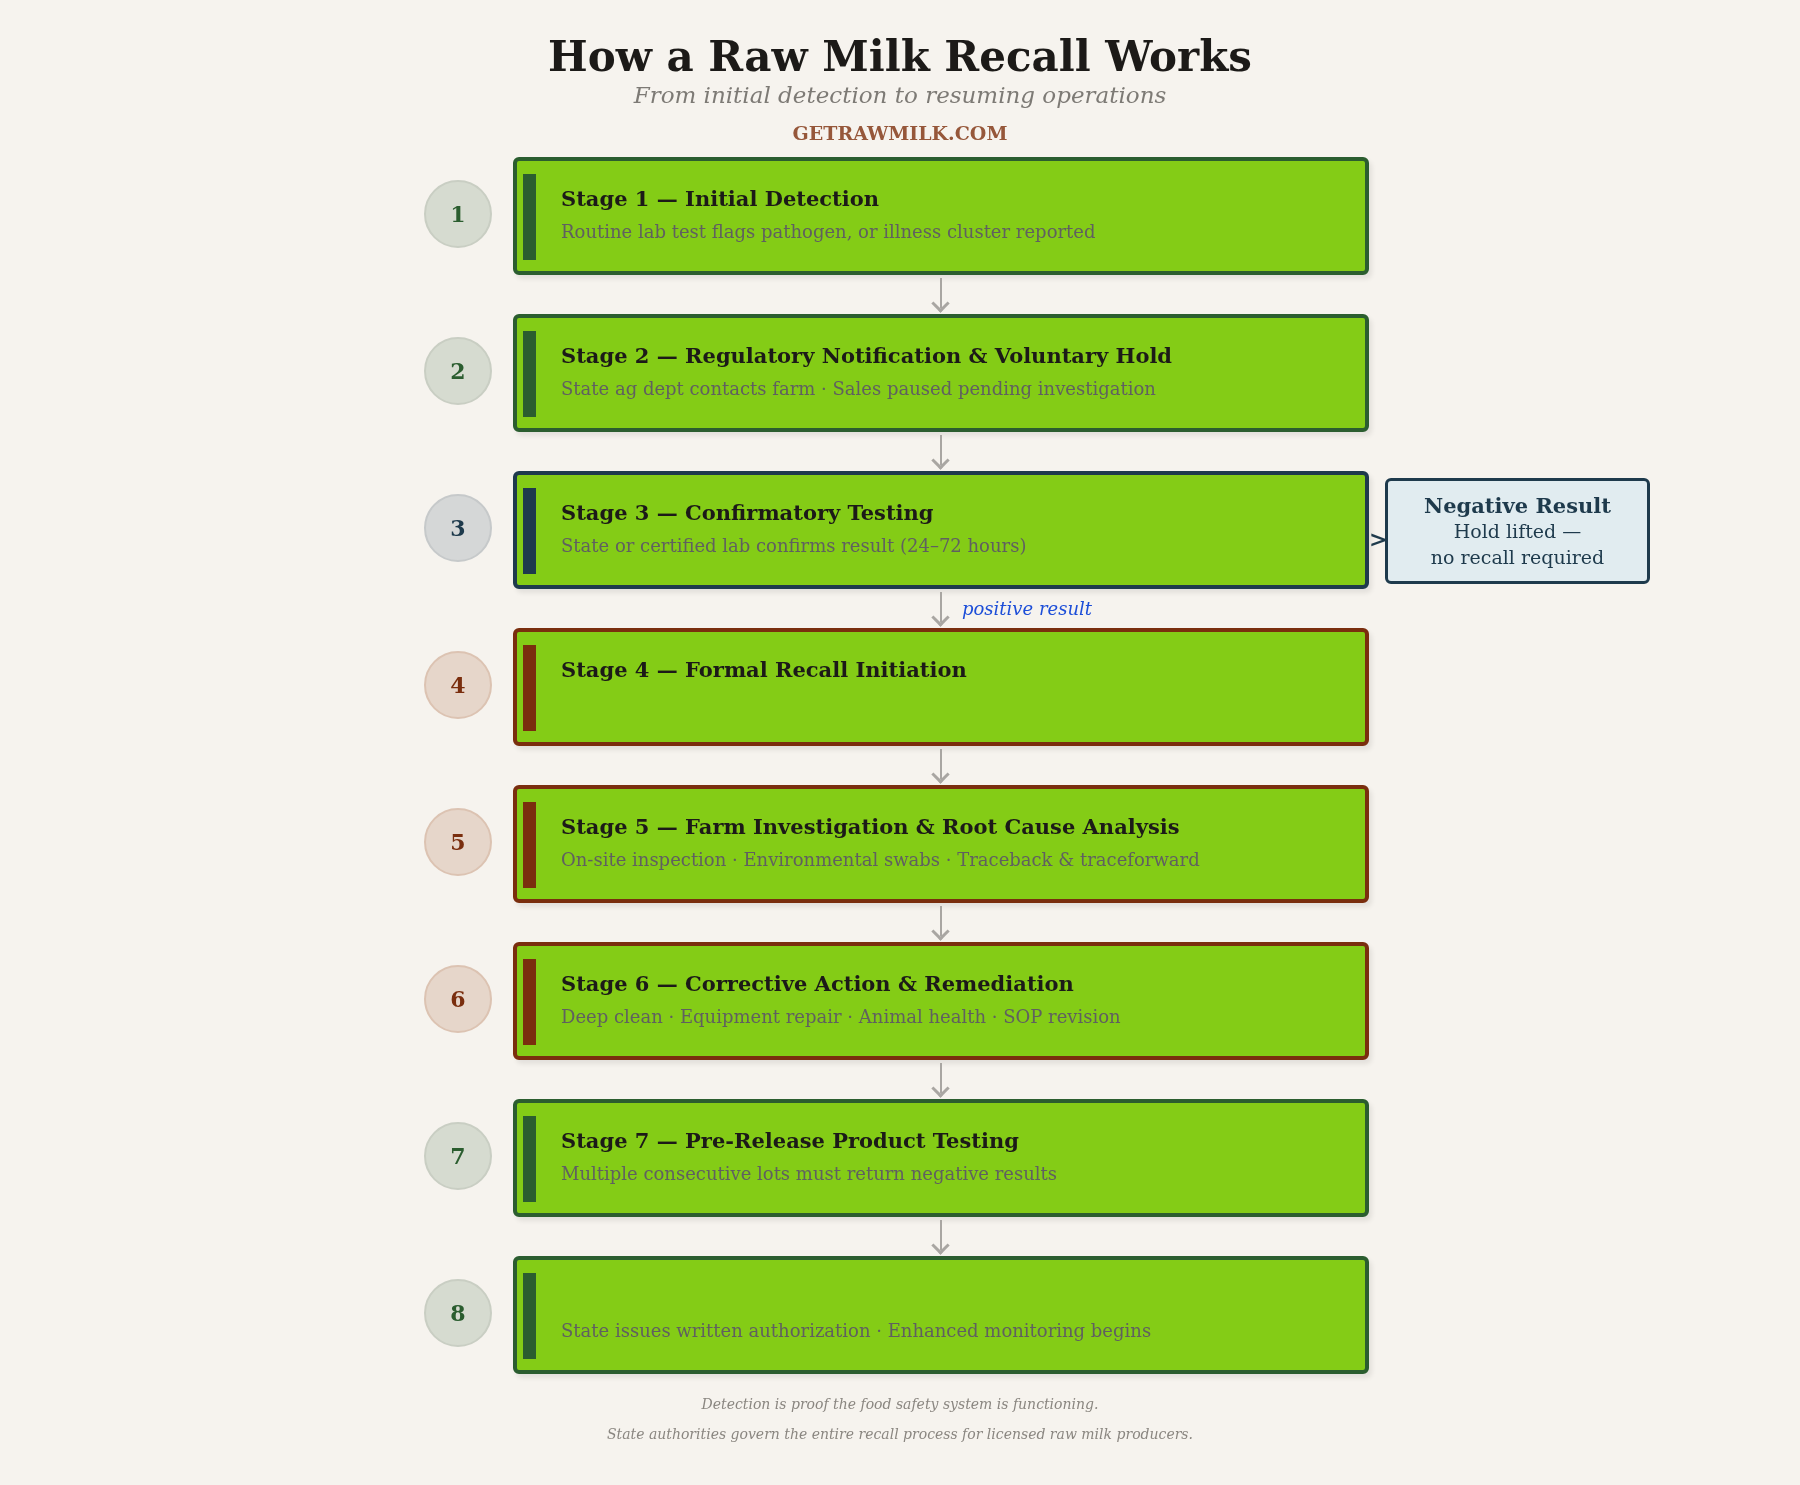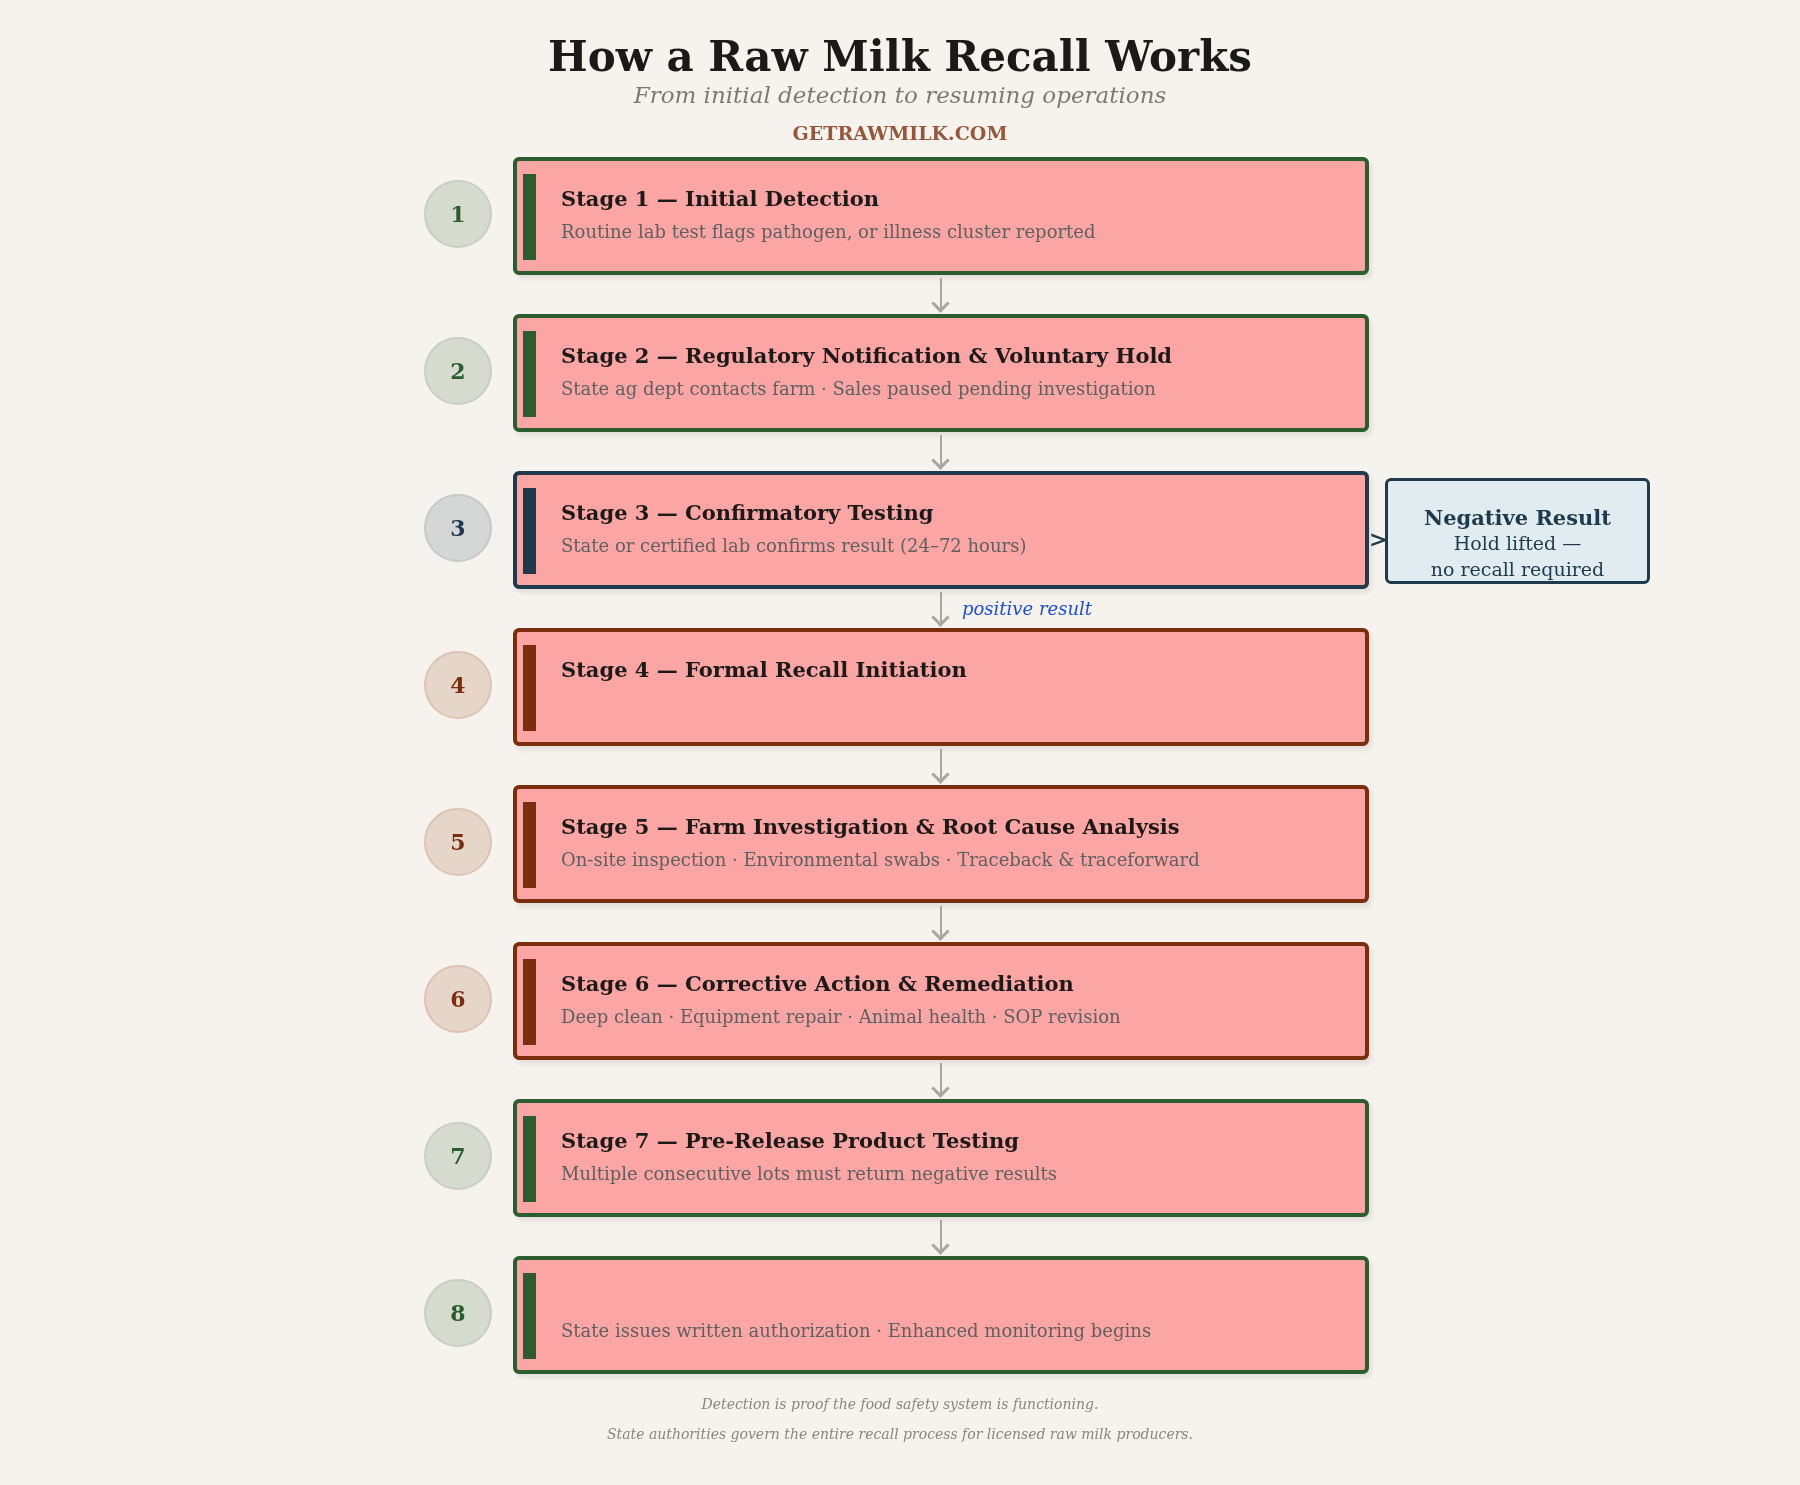--- a/index.html
+++ b/index.html
@@ -17,7 +17,7 @@
   .num { position:absolute; left:424px; top:23px; width:68px; height:68px; border-radius:50%;
     display:flex; align-items:center; justify-content:center; font-weight:bold; font-size:22px;
     border:2px solid; box-sizing:border-box; }
-  .card { position:absolute; left:513px; top:0; width:856px; height:118px; background:#fca5a5;
+  .card { position:absolute; left:513px; top:0; width:856px; height:118px; background:#84cc16;
     border:4px solid; border-radius:6px; box-sizing:border-box;
     box-shadow:3px 4px 5px rgba(0,0,0,0.08); }
   .bar { position:absolute; left:6px; top:13px; width:13px; height:86px; }

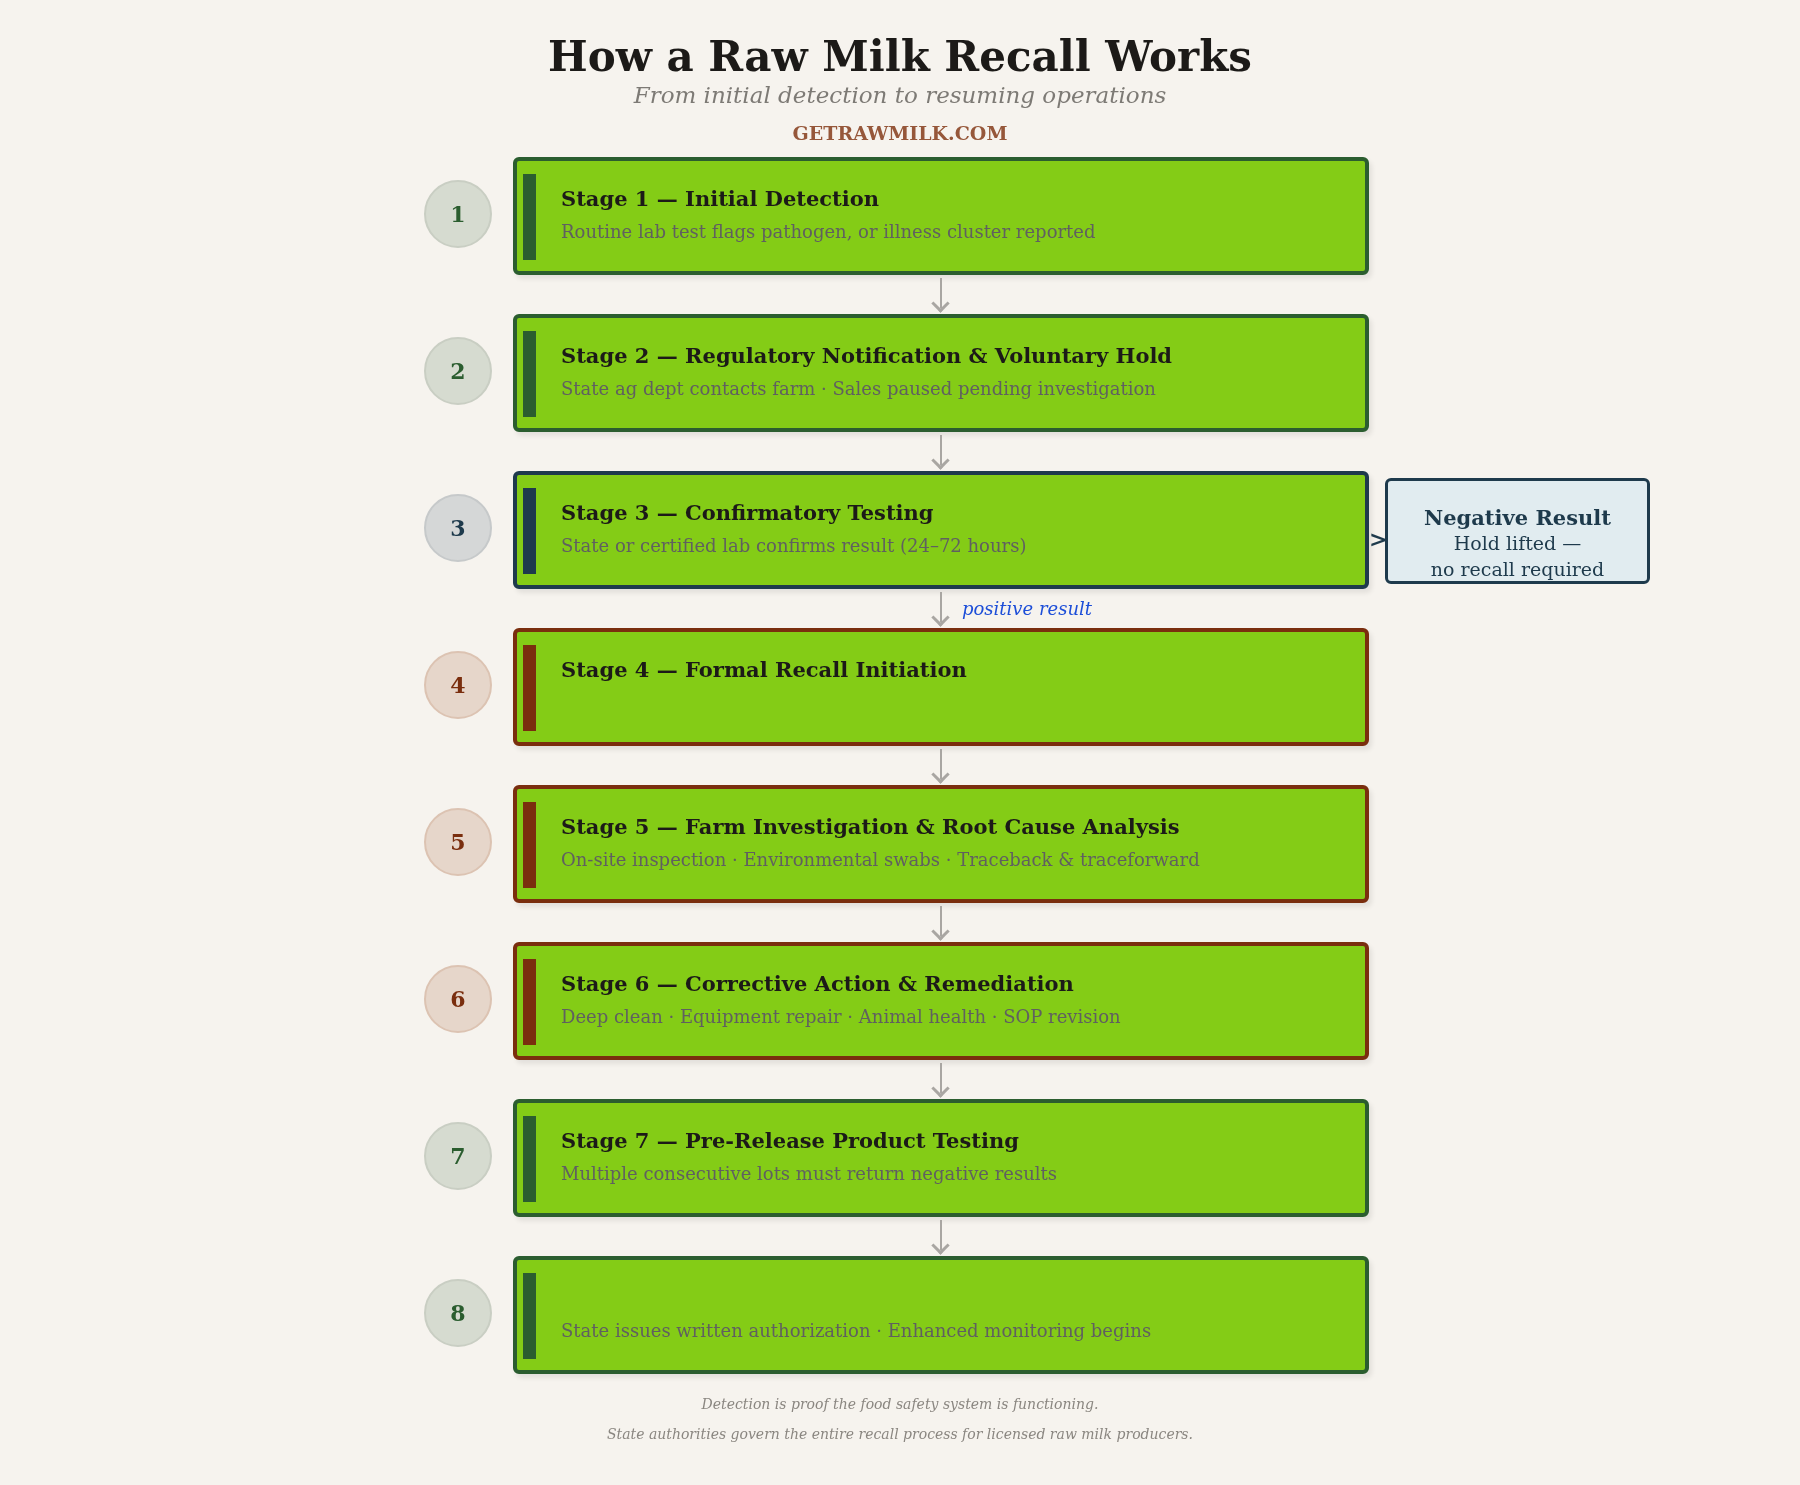--- a/index.html
+++ b/index.html
@@ -29,7 +29,7 @@
   .pos-label { position:absolute; left:962px; top:598px; font-size:18px; font-style:italic; color:#1d4ed8; }
   .neg-box { position:absolute; left:1385px; top:478px; width:265px; height:106px; background:#e1ecf0;
     border:3px solid #1e3a4c; border-radius:6px; box-sizing:border-box; text-align:center; color:#1e3a4c; }
-  .neg-title { margin-top:24px; font-size:21px; font-weight:bold; }
+  .neg-title { margin-top:12px; font-size:21px; font-weight:bold; }
   .neg-line { font-size:19px; line-height:26px; }
   .side-arrow { position:absolute; left:1369px; top:528px; font-size:22px; font-weight:bold; color:#1e3a4c; line-height:1; }
   .foot { position:absolute; left:0; width:1800px; text-align:center; font-size:14px; font-style:italic; color:#8a8680; }

